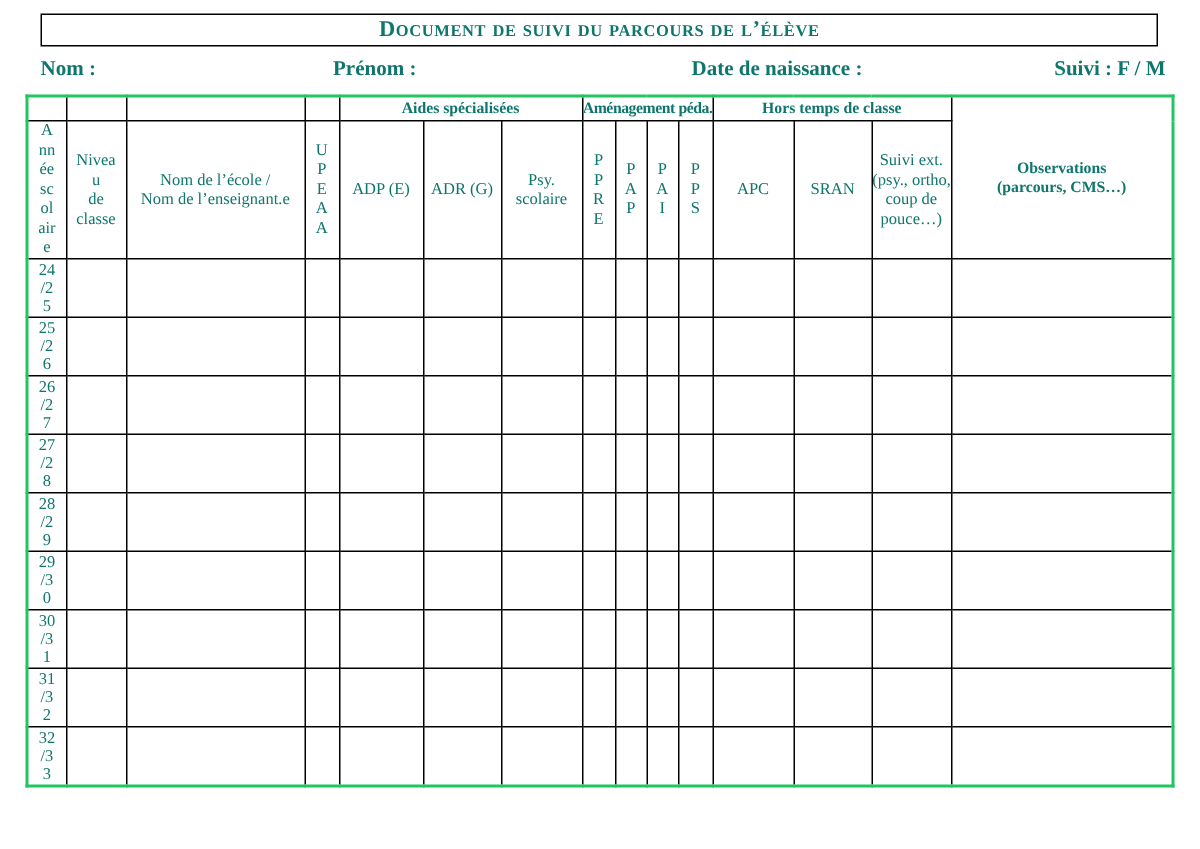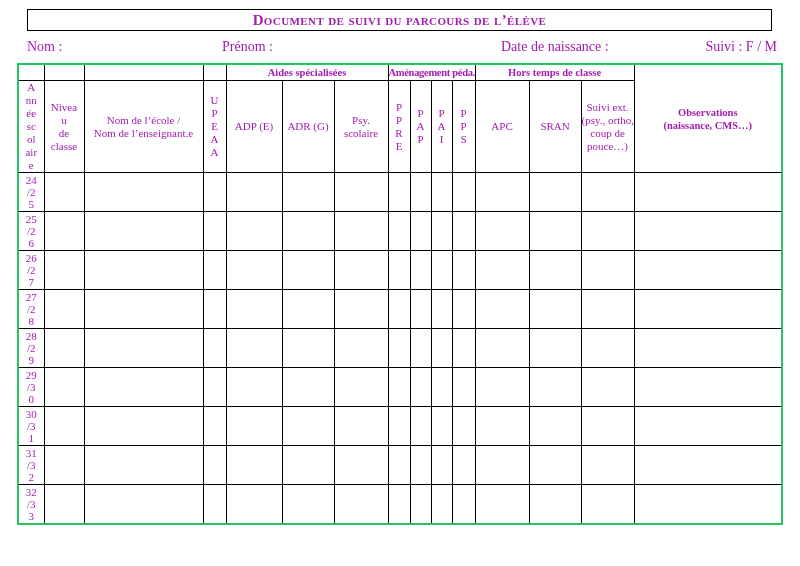--- a/index.html
+++ b/index.html
@@ -12,7 +12,7 @@
     width: 800px;
     height: 566px;
     background: #ffffff;
-    color: #a21caf;
+    color: #0f766e;
     font-family: "Liberation Serif", "DejaVu Serif", serif;
     overflow: hidden;
   }

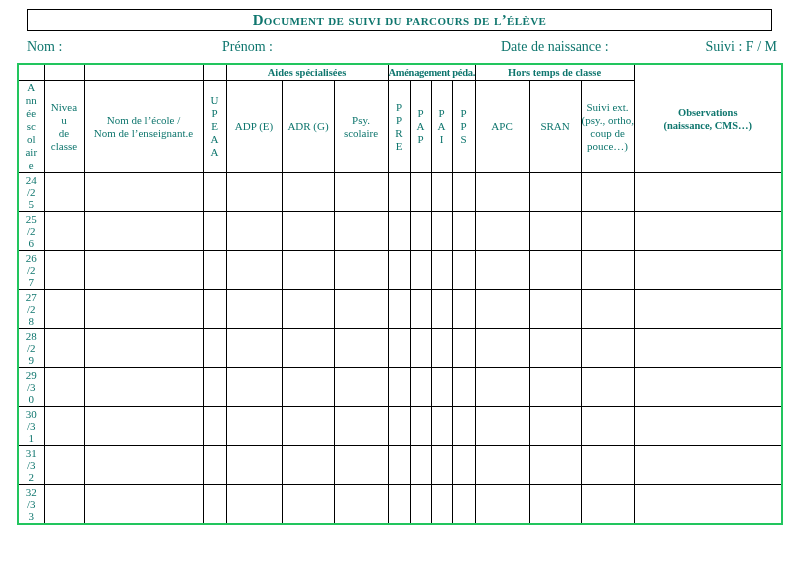--- a/index.html
+++ b/index.html
@@ -40,7 +40,7 @@
     left: 0;
     width: 800px;
     height: 18px;
-    font-weight: normal;
+    font-weight: bold;
     font-size: 14px;
   }
   .fields span { position: absolute; white-space: pre; }

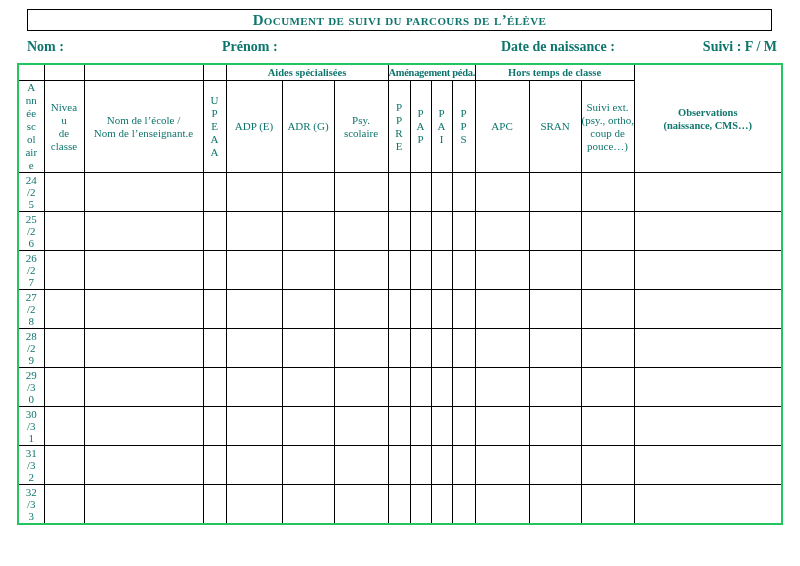--- a/index.html
+++ b/index.html
@@ -46,7 +46,7 @@
   .fields span { position: absolute; white-space: pre; }
   .f-nom       { left: 27px; }
   .f-prenom    { left: 222px; text-align: right; }
-  .f-naissance { left: 461px; margin-left: 40px; }
+  .f-naissance { left: 461px; }
   .f-sexe      { right: 23px; }
   
   table.suivi {

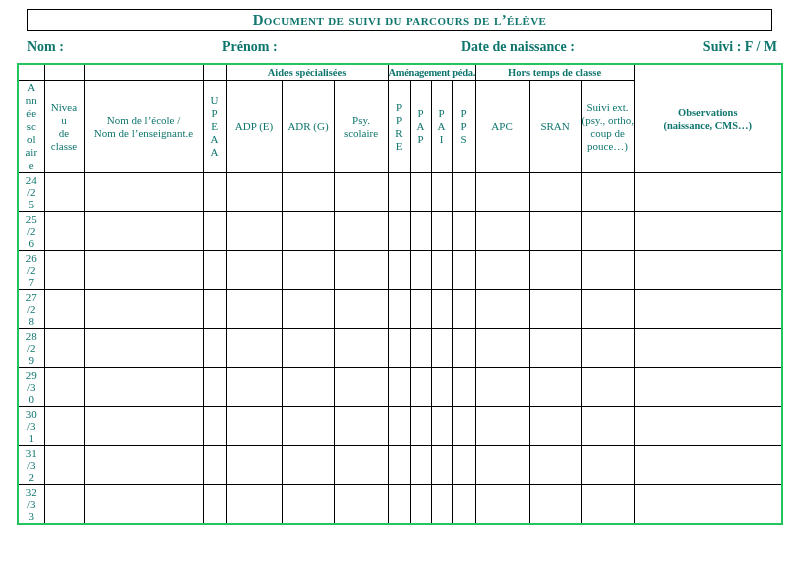--- a/index.html
+++ b/index.html
@@ -134,7 +134,7 @@
         <td colspan="4" class="g-amenagement">Aménagement péda.</td>
         <td colspan="3">Hors temps de classe</td>
         <td rowspan="2" class="obs-head">Observations
-(naissance, CMS…)</td>
+(parcours, CMS…)</td>
       </tr>
       <tr class="header-row">
         <th class="v">A

